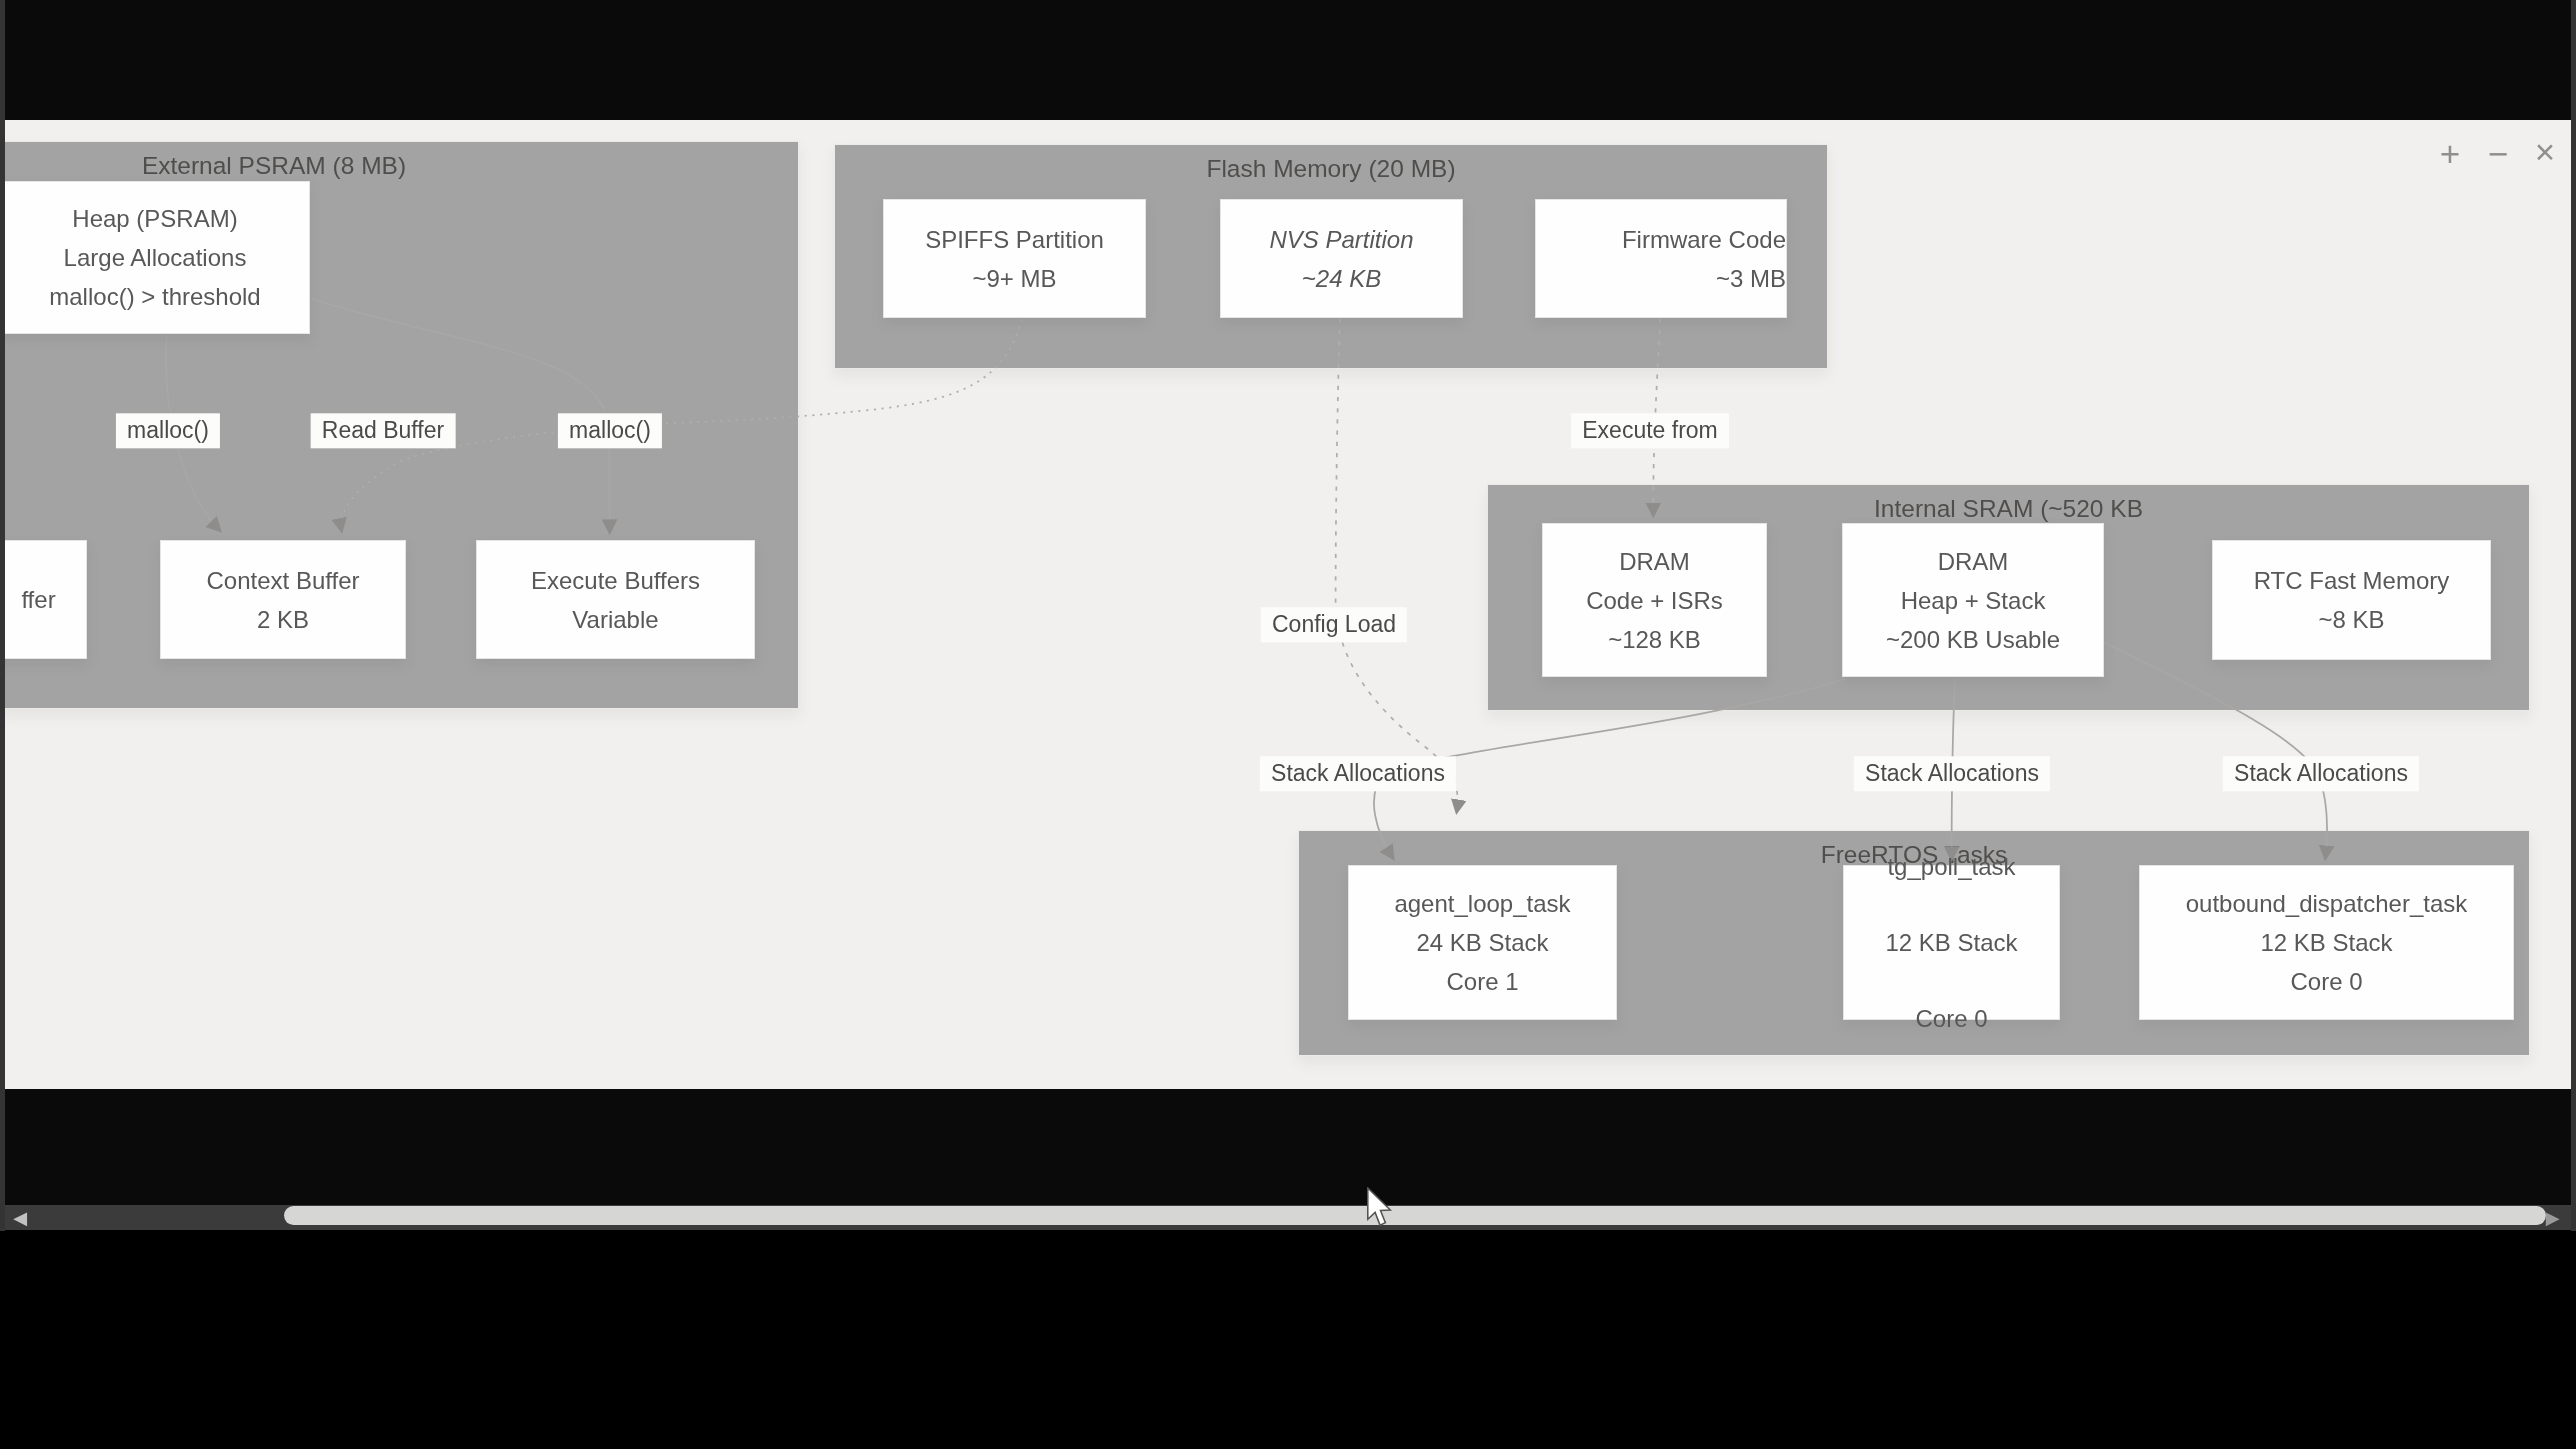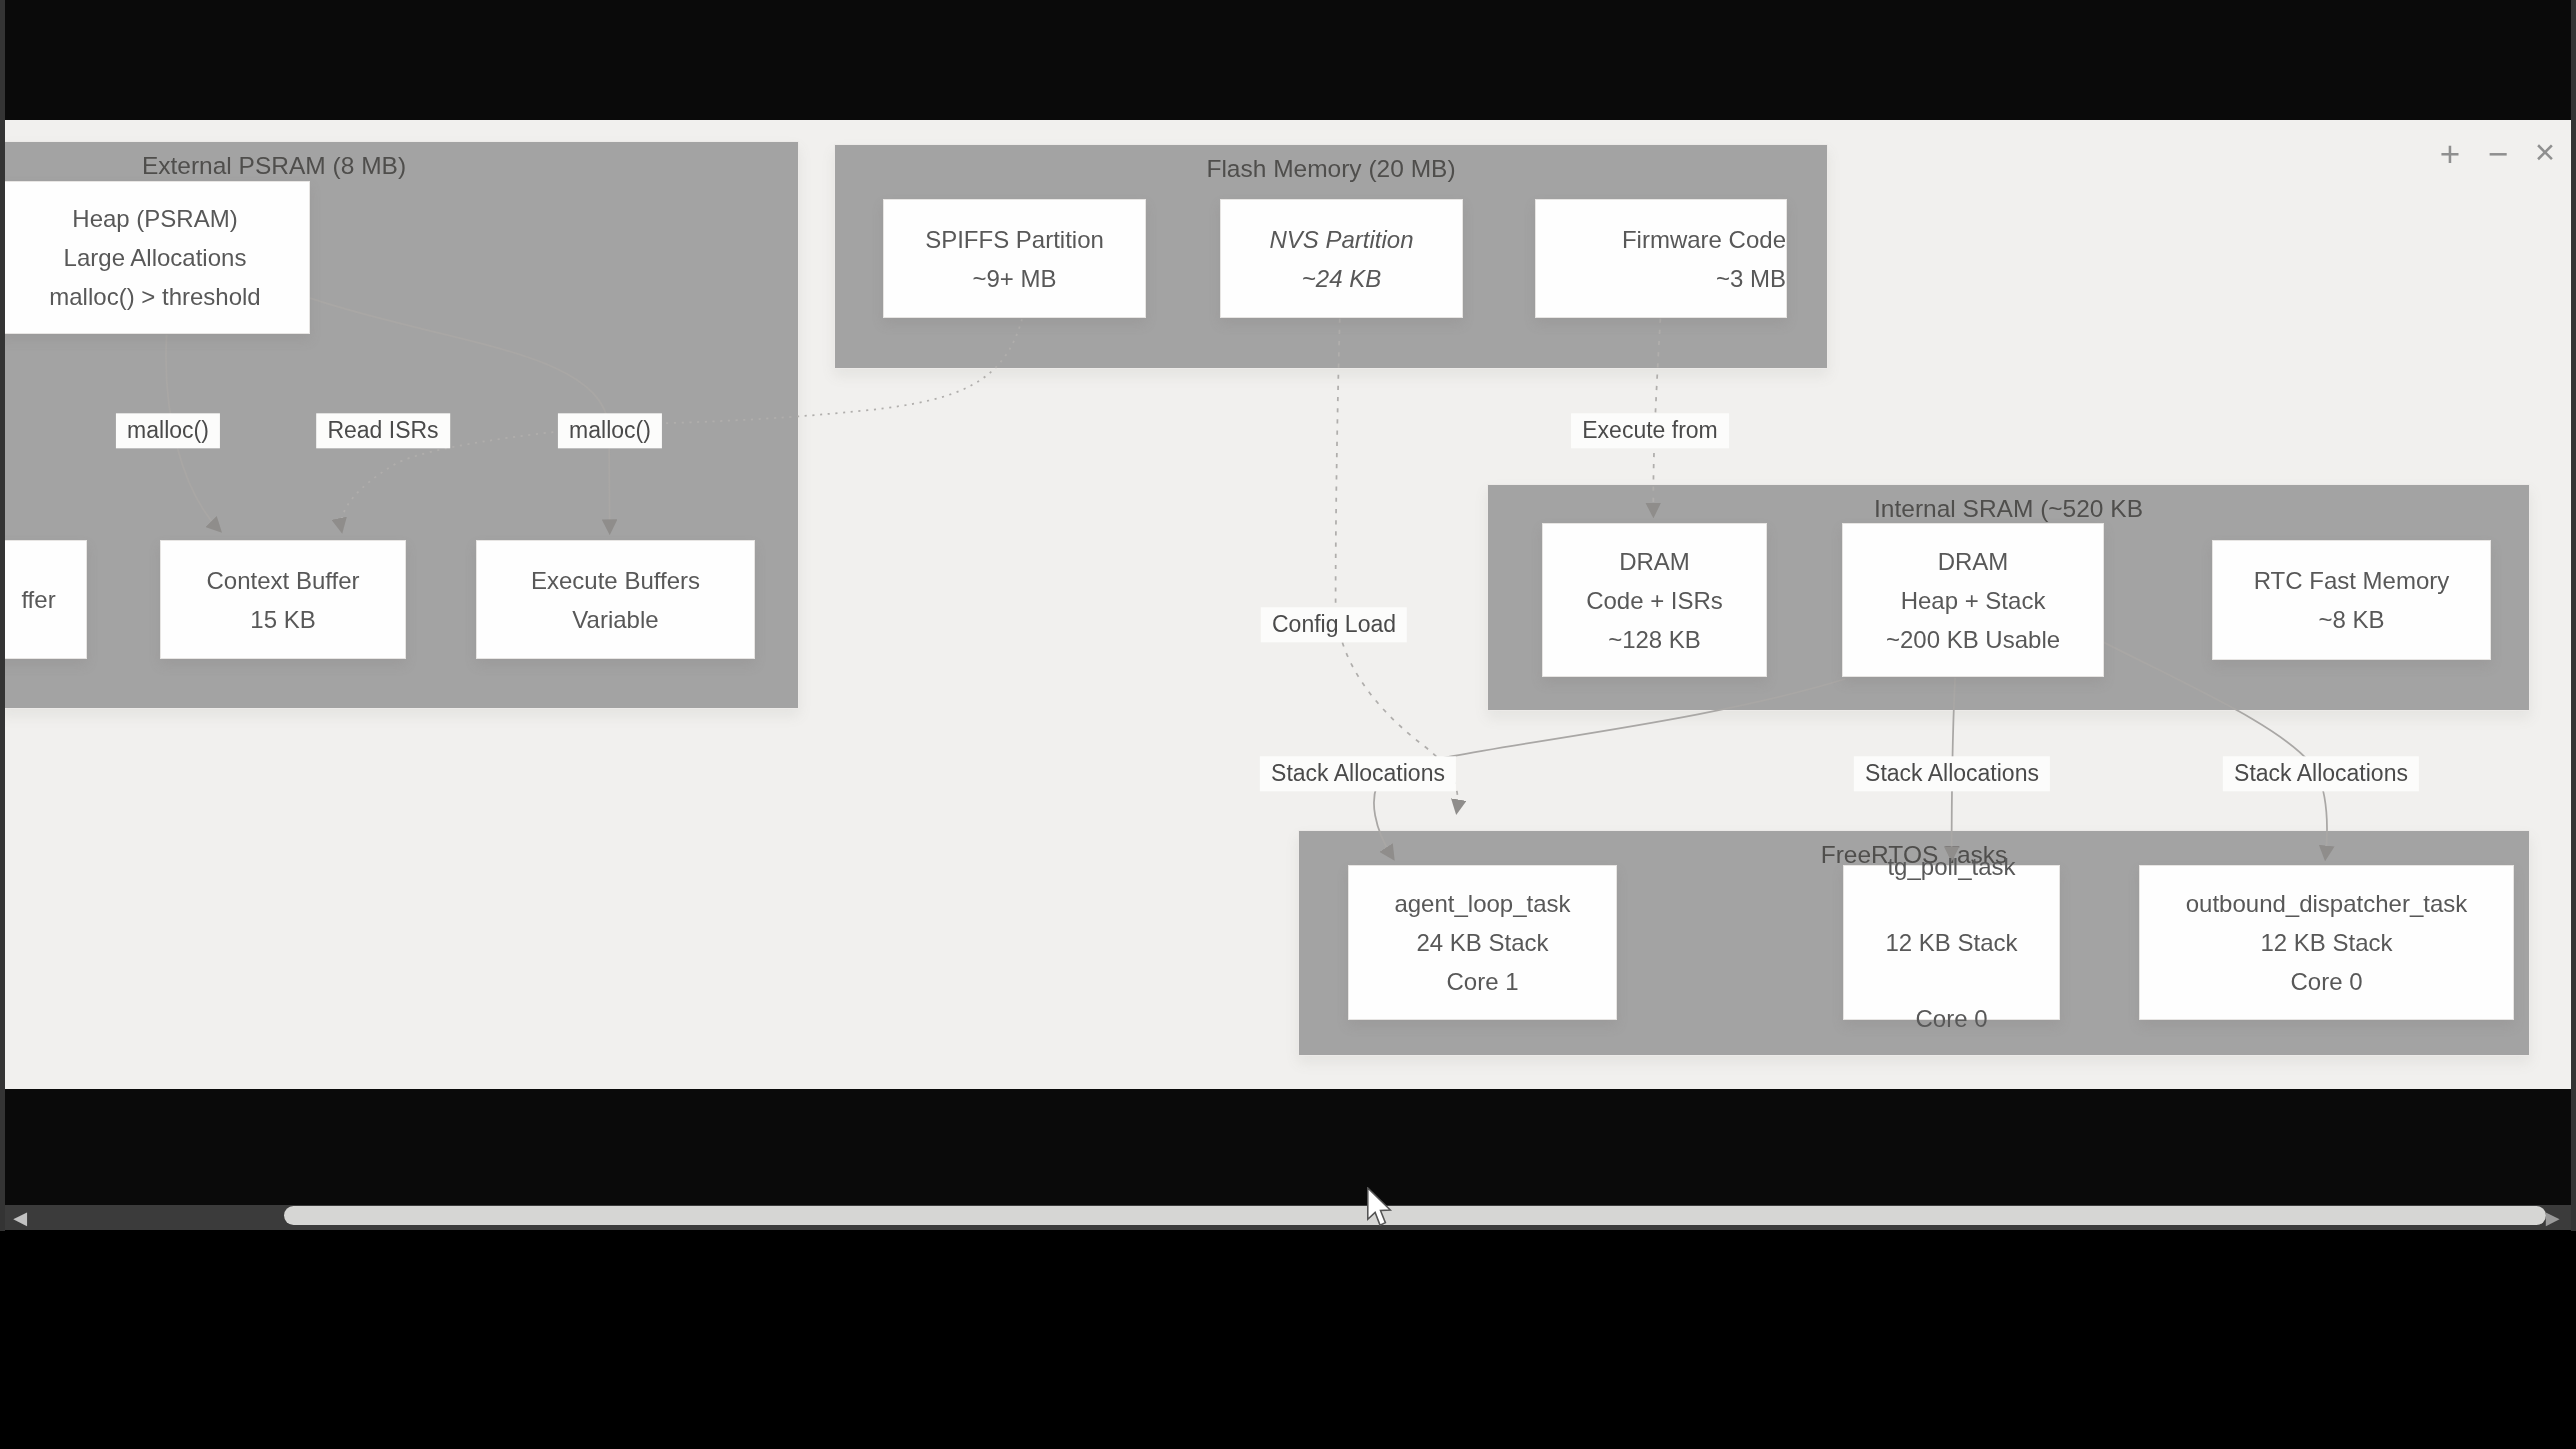--- a/index.html
+++ b/index.html
@@ -132,7 +132,7 @@
   </div>
 
   <span class="chip" style="left:168px;top:431px;">malloc()</span>
-  <span class="chip" style="left:383px;top:431px;">Read ISRs</span>
+  <span class="chip" style="left:383px;top:431px;">Read Buffer</span>
   <span class="chip" style="left:610px;top:431px;">malloc()</span>
   <span class="chip" style="left:1650px;top:431px;">Execute from</span>
   <span class="chip" style="left:1334px;top:625px;">Config Load</span>

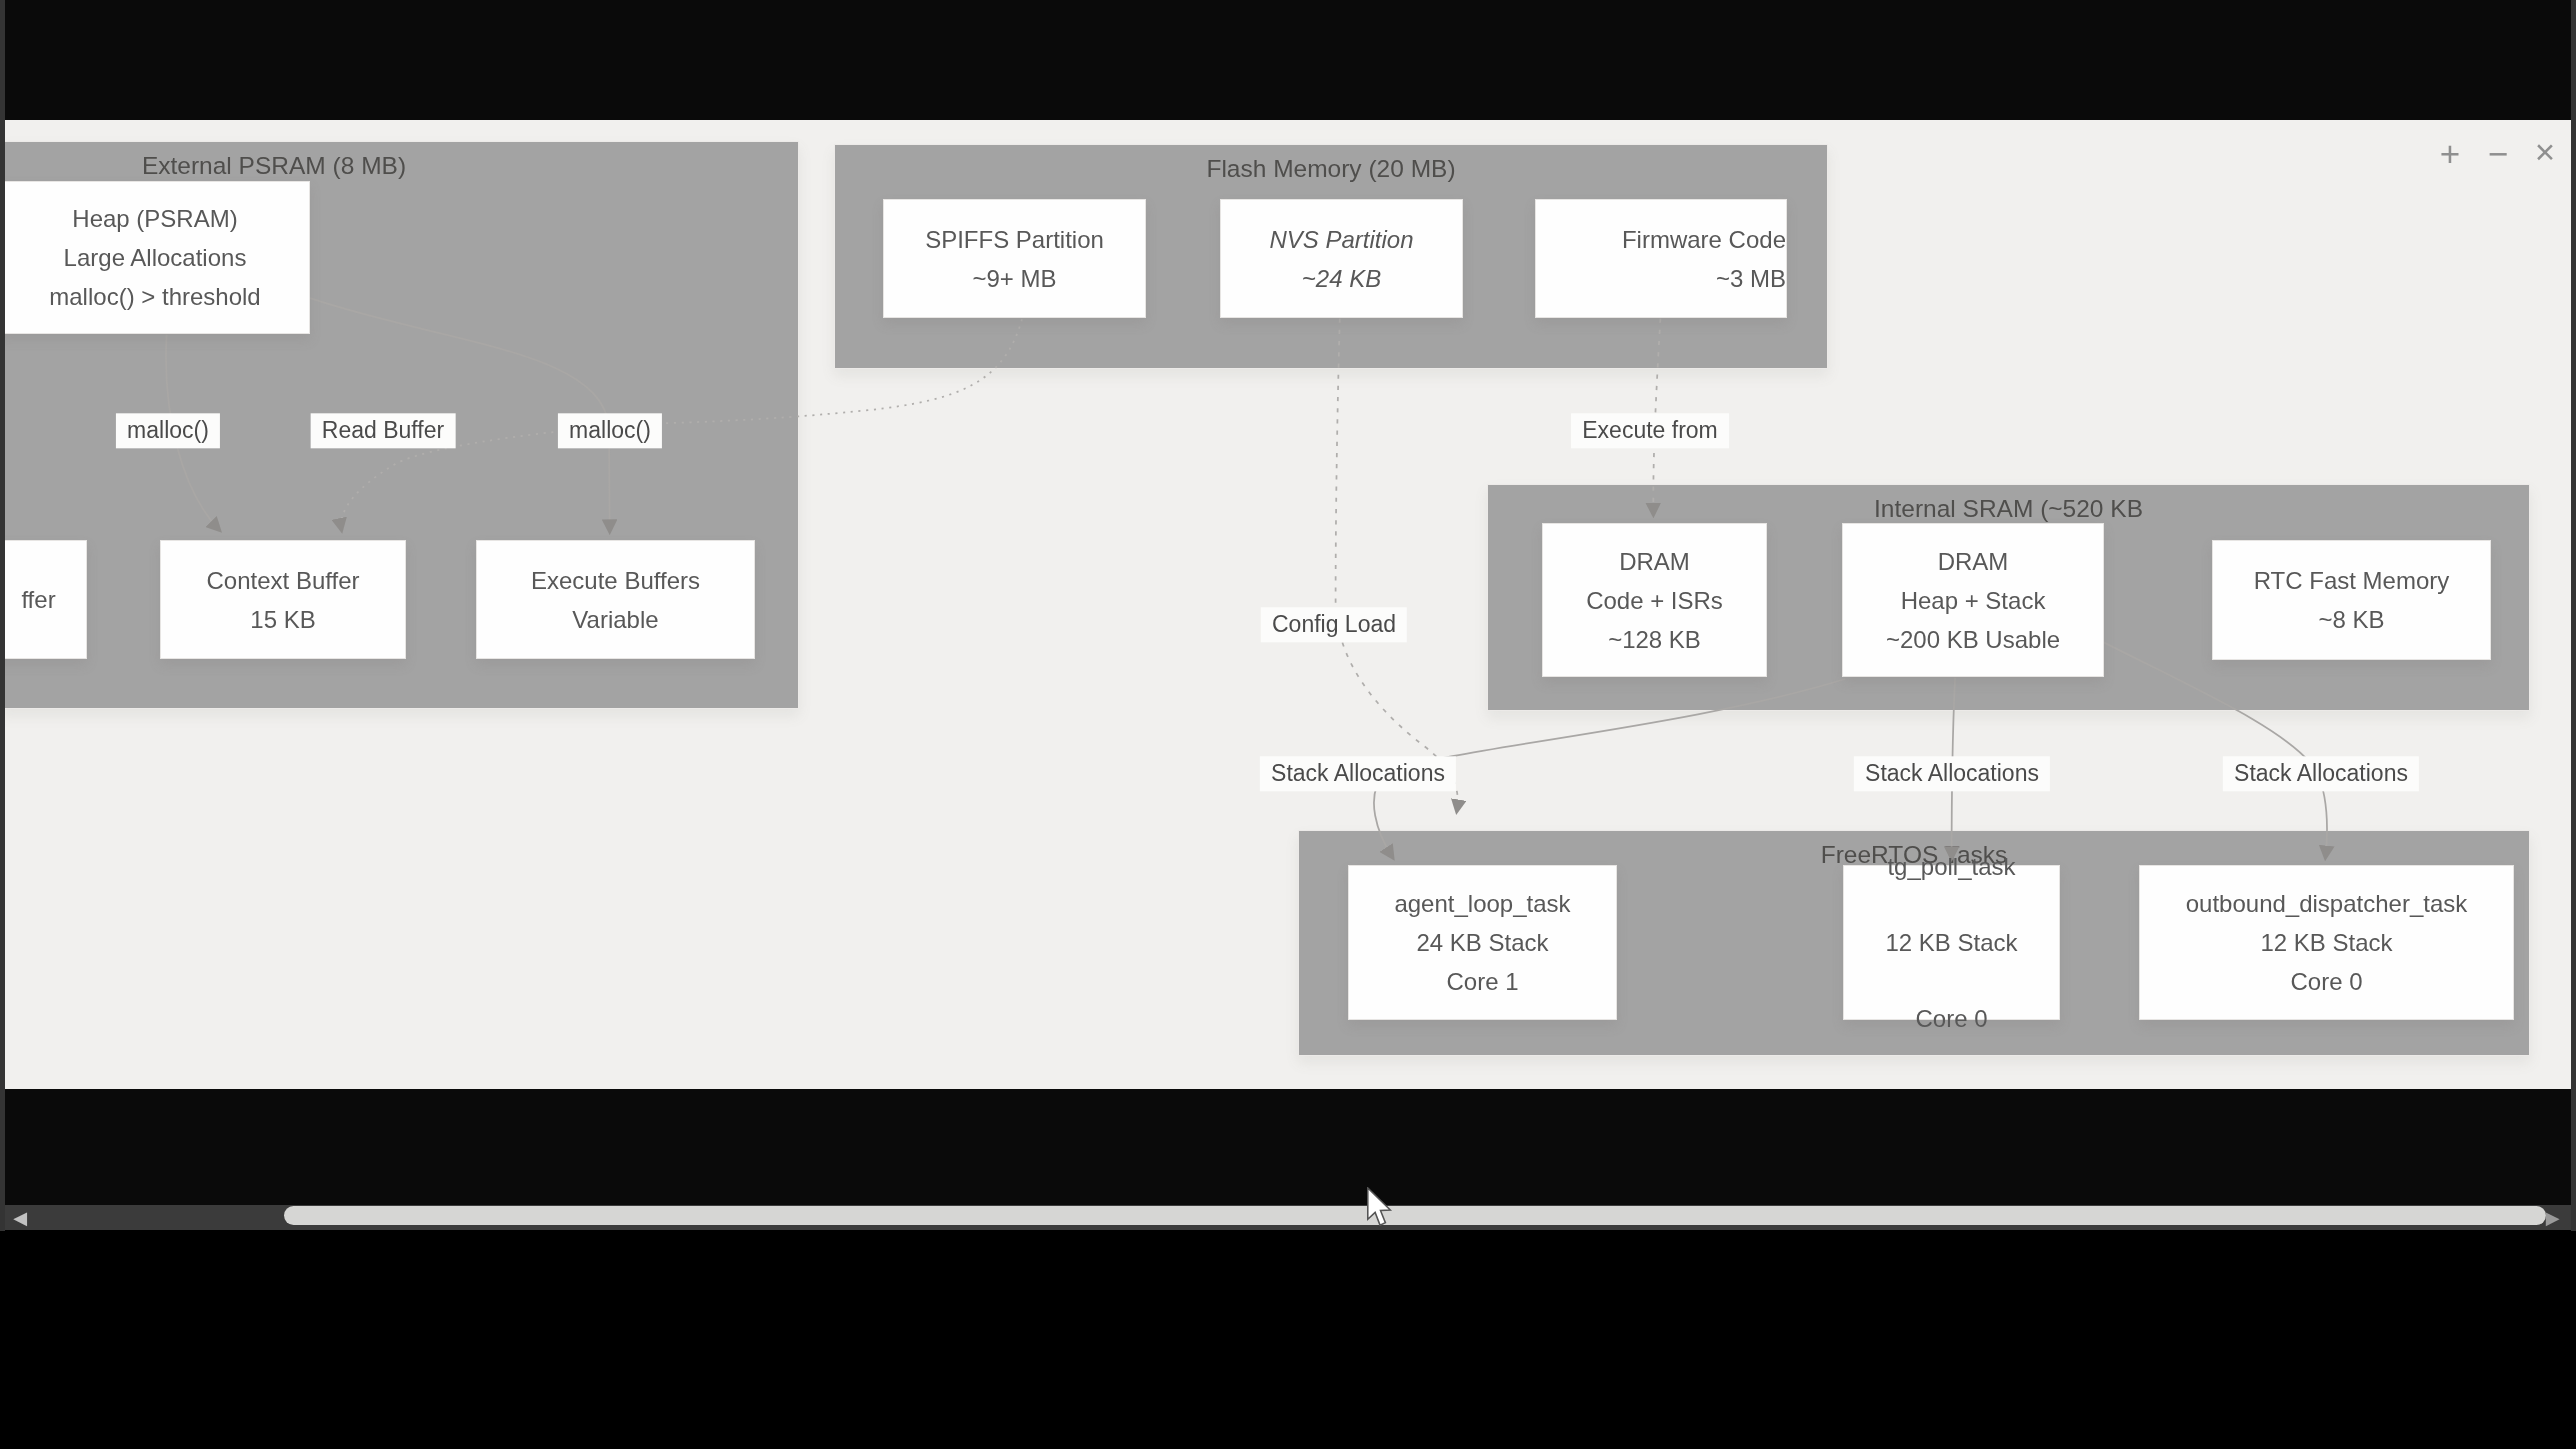--- a/index.html
+++ b/index.html
@@ -83,7 +83,7 @@
   </div>
   <div class="node" style="left:160px;top:540px;width:246px;height:119px;">
     <span class="l">Context Buffer</span>
-    <span class="l">15 KB</span>
+    <span class="l">2 KB</span>
   </div>
   <div class="node" style="left:476px;top:540px;width:279px;height:119px;">
     <span class="l">Execute Buffers</span>

